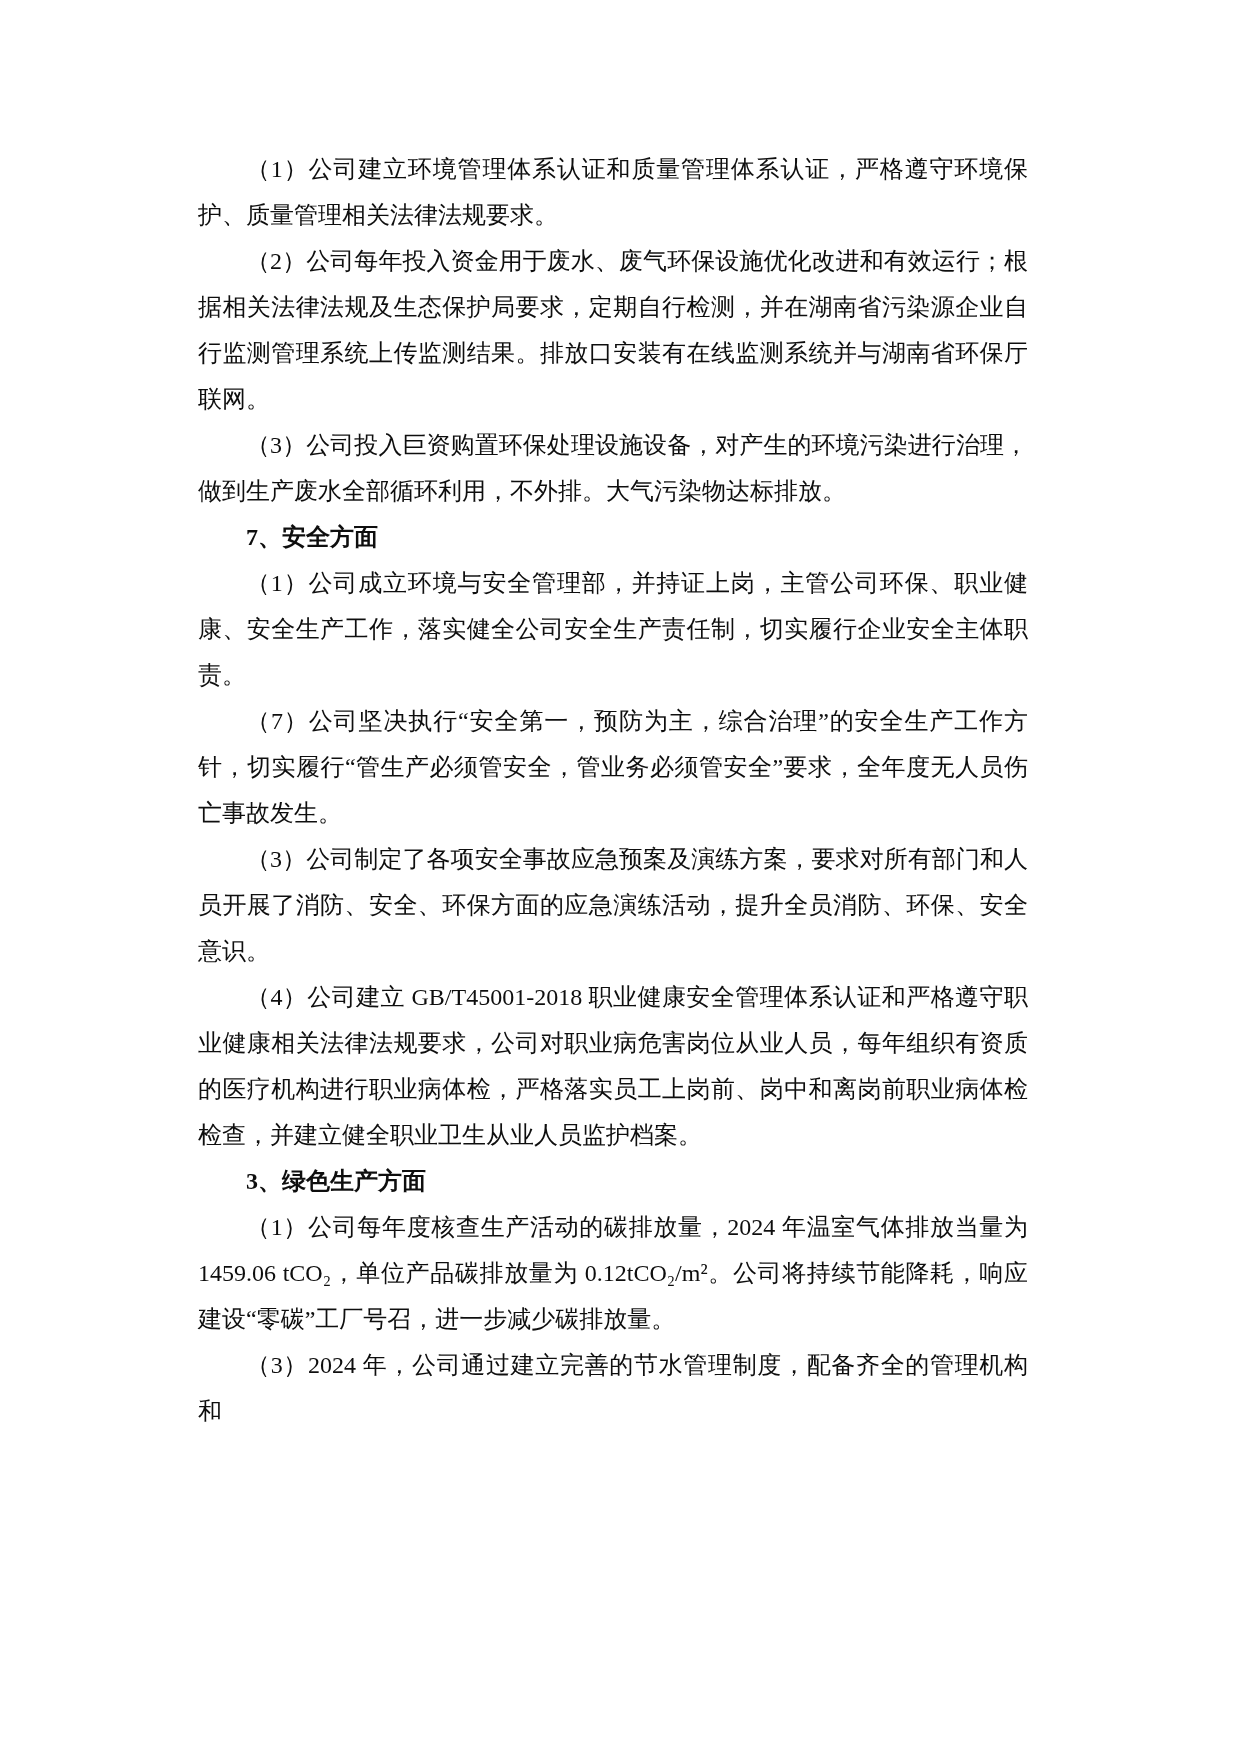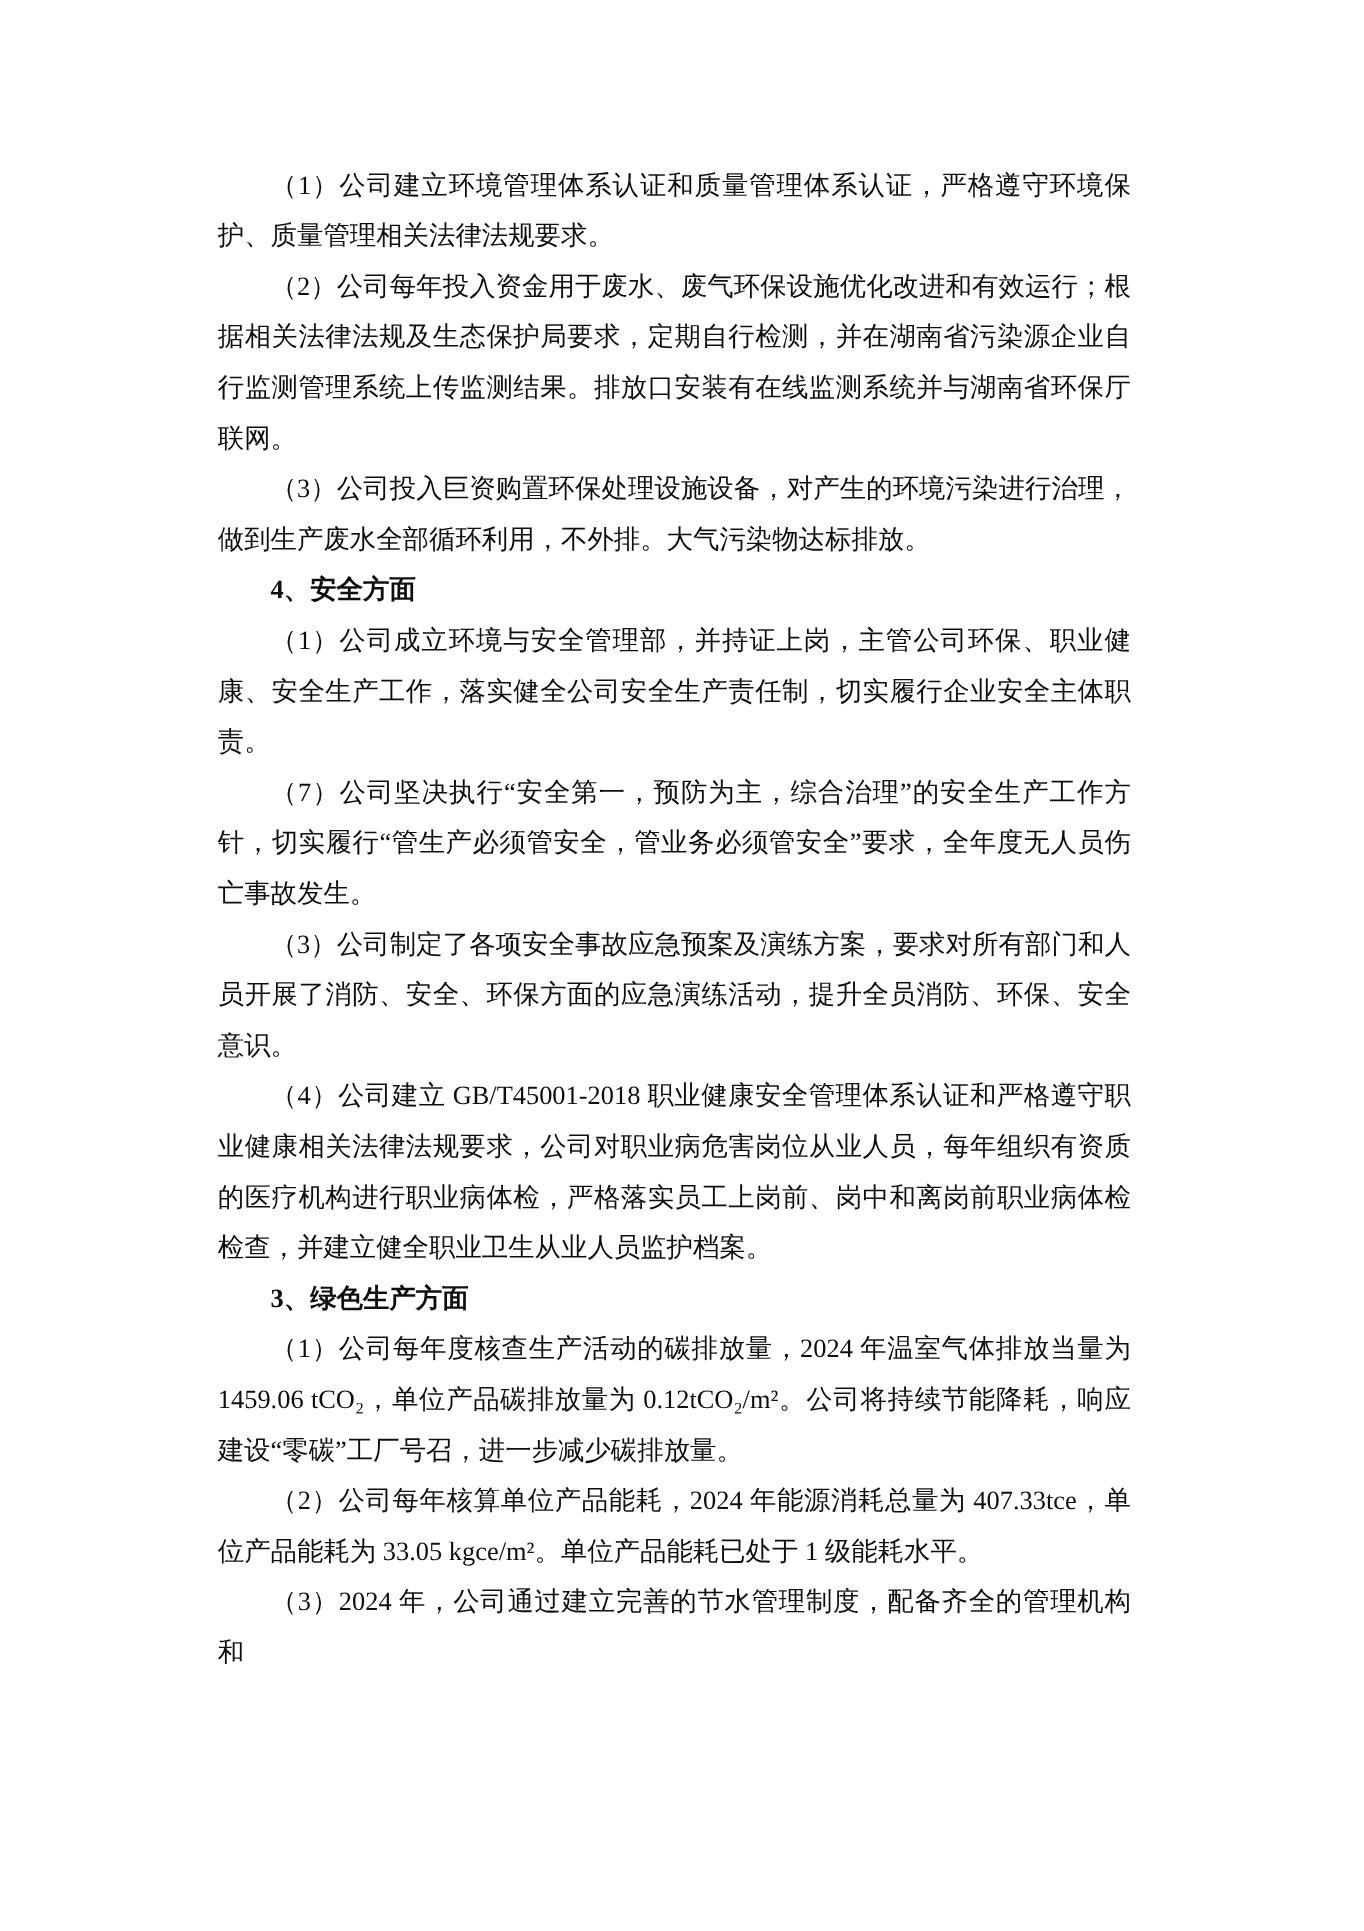--- a/index.html
+++ b/index.html
@@ -98,7 +98,7 @@
       <p class="para">（1）公司建立环境管理体系认证和质量管理体系认证，严格遵守环境保护、质量管理相关法律法规要求。</p>
       <p class="para">（2）公司每年投入资金用于废水、废气环保设施优化改进和有效运行；根据相关法律法规及生态保护局要求，定期自行检测，并在湖南省污染源企业自行监测管理系统上传监测结果。排放口安装有在线监测系统并与湖南省环保厅联网。</p>
       <p class="para">（3）公司投入巨资购置环保处理设施设备，对产生的环境污染进行治理，做到生产废水全部循环利用，不外排。大气污染物达标排放。</p>
-      <p class="para heading">4、安全方面</p>
+      <p class="para heading">7、安全方面</p>
       <p class="para">（1）公司成立环境与安全管理部，并持证上岗，主管公司环保、职业健康、安全生产工作，落实健全公司安全生产责任制，切实履行企业安全主体职责。</p>
       <p class="para">（7）公司坚决执行“安全第一，预防为主，综合治理”的安全生产工作方针，切实履行“管生产必须管安全，管业务必须管安全”要求，全年度无人员伤亡事故发生。</p>
       <p class="para">（3）公司制定了各项安全事故应急预案及演练方案，要求对所有部门和人员开展了消防、安全、环保方面的应急演练活动，提升全员消防、环保、安全意识。</p>

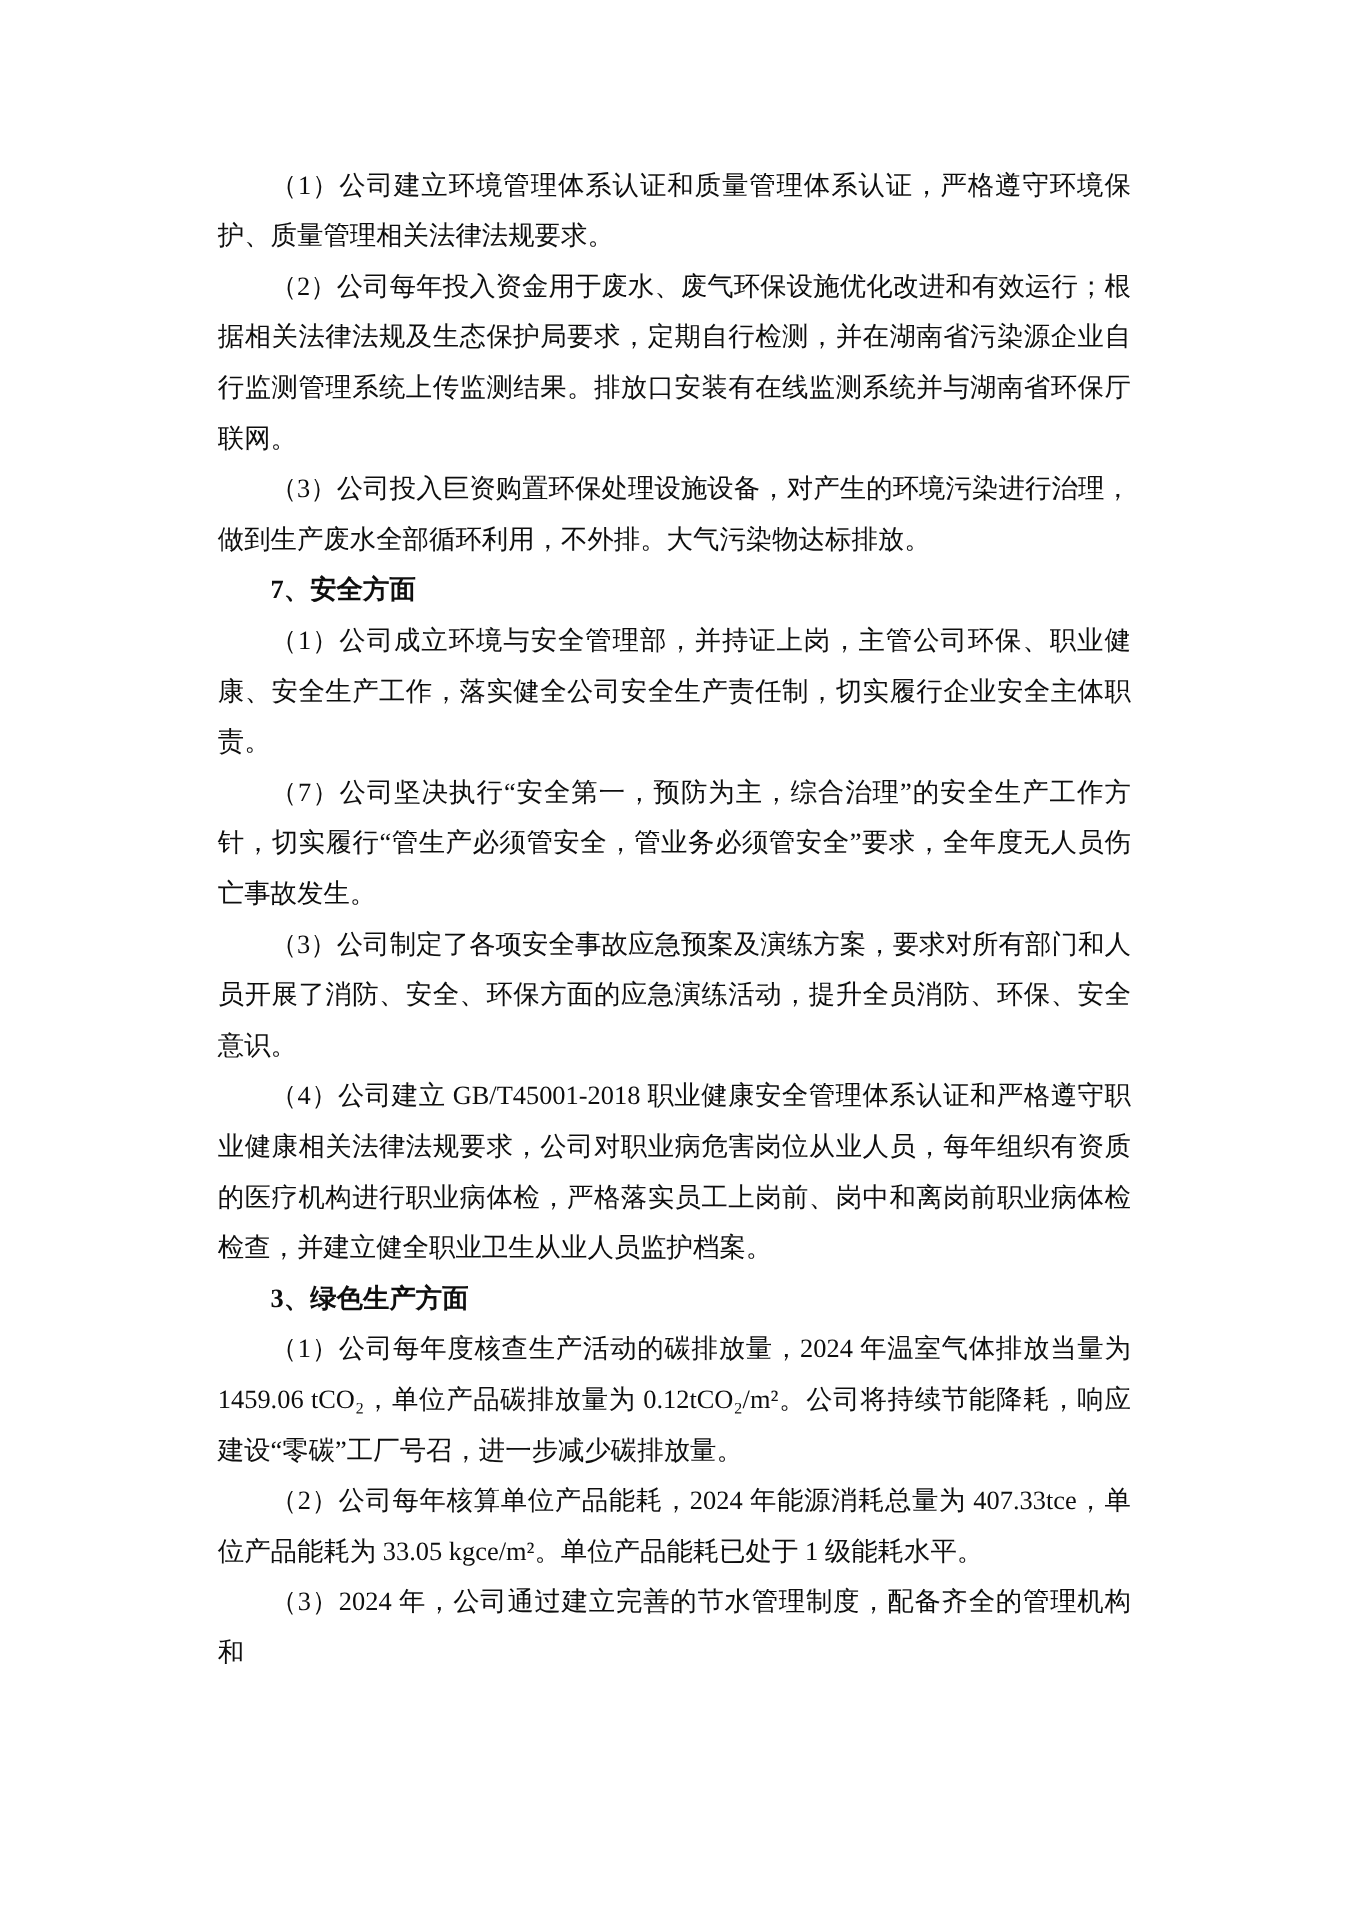--- a/index.html
+++ b/index.html
@@ -105,7 +105,6 @@
       <p class="para">（4）公司建立 GB/T45001-2018 职业健康安全管理体系认证和严格遵守职业健康相关法律法规要求，公司对职业病危害岗位从业人员，每年组织有资质的医疗机构进行职业病体检，严格落实员工上岗前、岗中和离岗前职业病体检检查，并建立健全职业卫生从业人员监护档案。</p>
       <p class="para heading">3、绿色生产方面</p>
       <p class="para">（1）公司每年度核查生产活动的碳排放量，2024 年温室气体排放当量为 1459.06 tCO₂，单位产品碳排放量为 0.12tCO₂/m²。公司将持续节能降耗，响应建设“零碳”工厂号召，进一步减少碳排放量。</p>
-      <p class="para">（2）公司每年核算单位产品能耗，2024 年能源消耗总量为 407.33tce，单位产品能耗为 33.05 kgce/m²。单位产品能耗已处于 1 级能耗水平。</p>
       <p class="para">（3）2024 年，公司通过建立完善的节水管理制度，配备齐全的管理机构和</p>
     </div>
 

